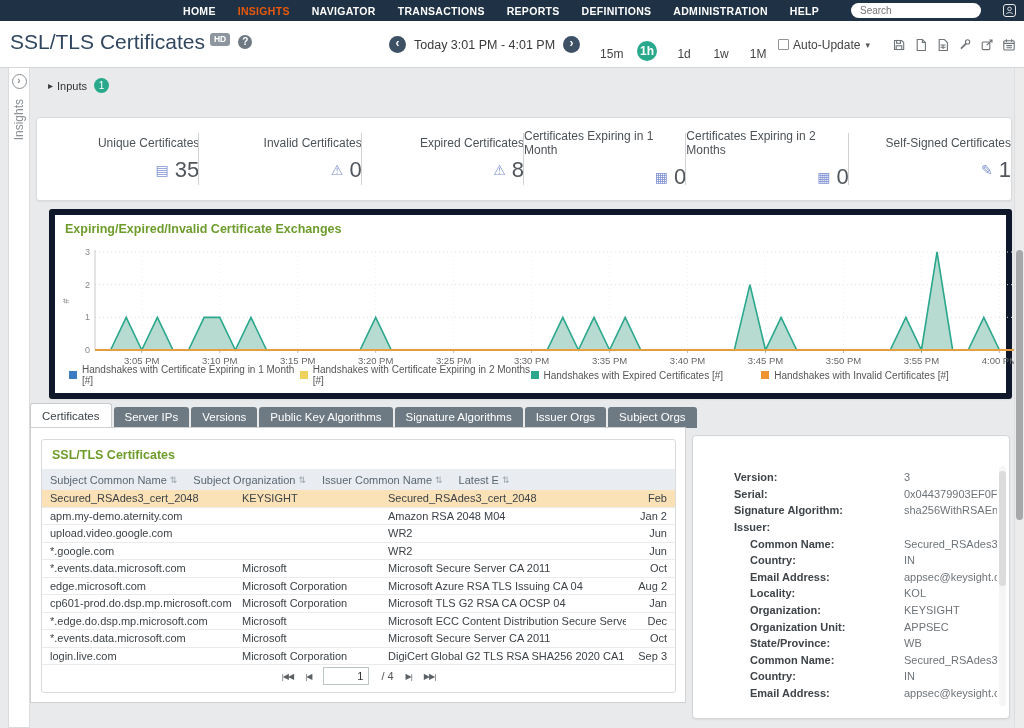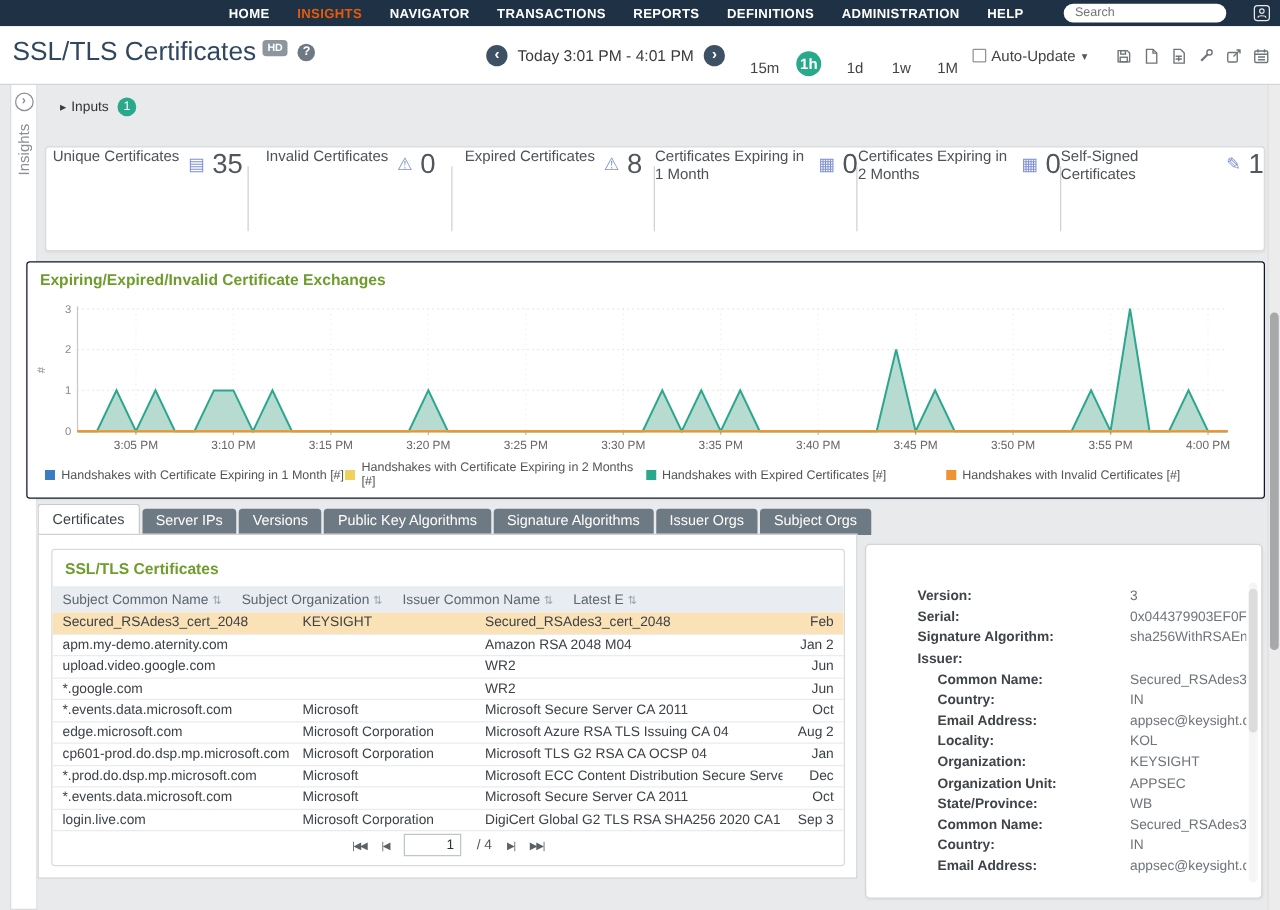--- a/index.html
+++ b/index.html
@@ -54,7 +54,7 @@
   
   .cards { position:absolute; left:36px; right:12px; top:49px; height:84px; background:#fff;
     border:1px solid #d9dbdd; border-radius:3px; display:flex; box-shadow:0 1px 2px rgba(0,0,0,.05); }
-  .card { flex:1; position:relative; display:flex; flex-direction:row; align-items:flex-start; justify-content:center; gap:7px;border-radius:26px; }
+  .card { flex:1; position:relative; display:flex; flex-direction:column; align-items:flex-end; justify-content:center; gap:7px;border-radius:26px; }
   .card:not(:last-child)::after { content:''; position:absolute; right:0; top:15px; bottom:15px; width:1px; background:#cfd1d3; }
   .card-label { font-size:12px; color:#4c5257; }
   .card-value { font-size:22px; color:#50565c; display:flex; align-items:center; gap:6px; }

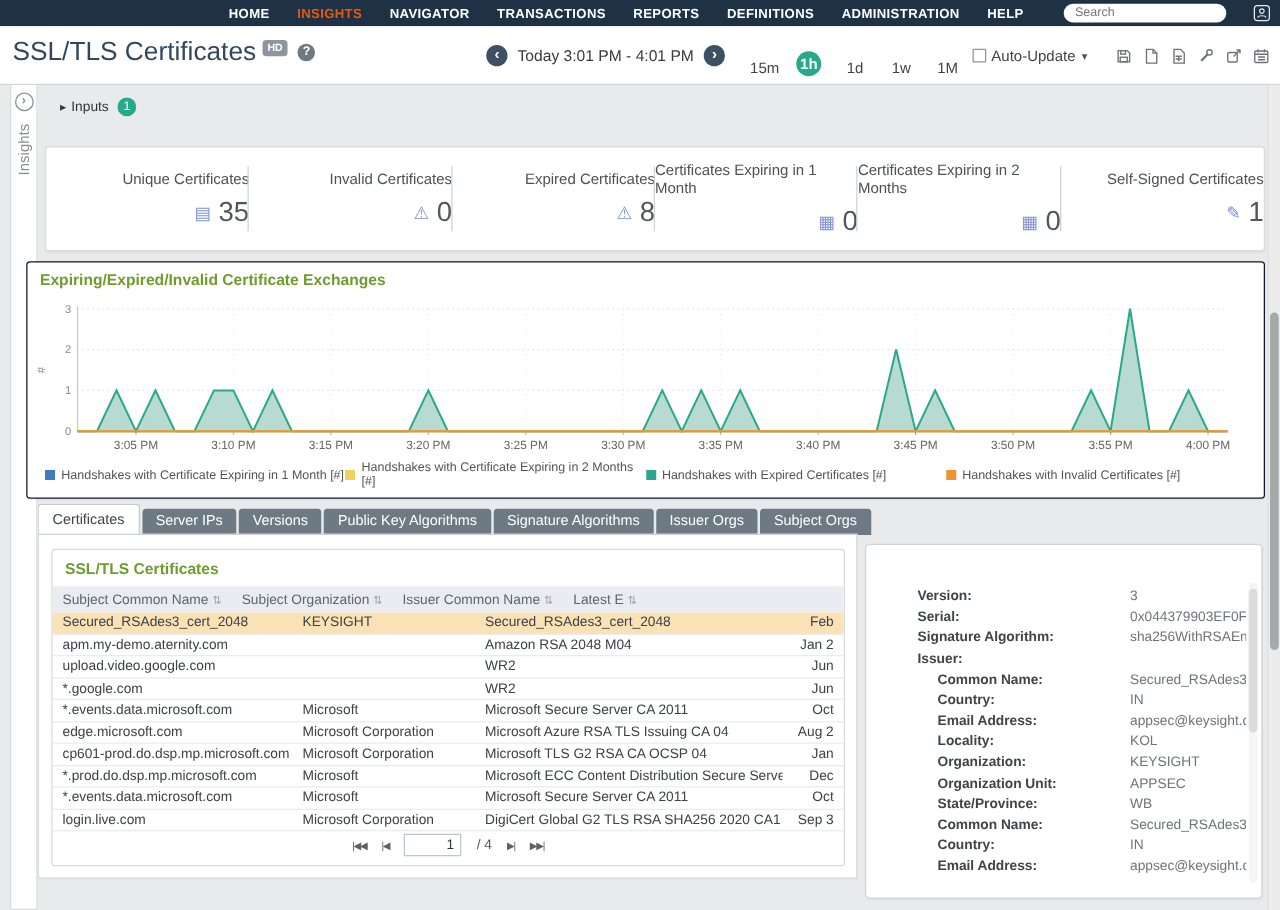--- a/index.html
+++ b/index.html
@@ -60,8 +60,8 @@
   .card-value { font-size:22px; color:#50565c; display:flex; align-items:center; gap:6px; }
   .card-icon { font-size:14px; color:#7e90d2; line-height:1; }
   
-  .chart-panel { position:absolute; left:21px; right:12px; top:141px; height:190px; background:#fff;
-    border:1px solid #0f172a; border-radius:3px; box-shadow:0 1px 2px rgba(0,0,0,.05); }
+  .chart-panel { position:absolute; left:49px; right:12px; top:141px; height:190px; background:#fff;
+    border:6px solid #0f172a; border-radius:3px; box-shadow:0 1px 2px rgba(0,0,0,.05); }
   .chart-title { position:absolute; left:10px; top:7px; font-size:12.5px; font-weight:bold; color:#6f9d2d; }
   #chart-svg { position:absolute; left:4px; top:29px; width:966px; height:130px; }
   #chart-svg text { font-family:"Liberation Sans", sans-serif; }

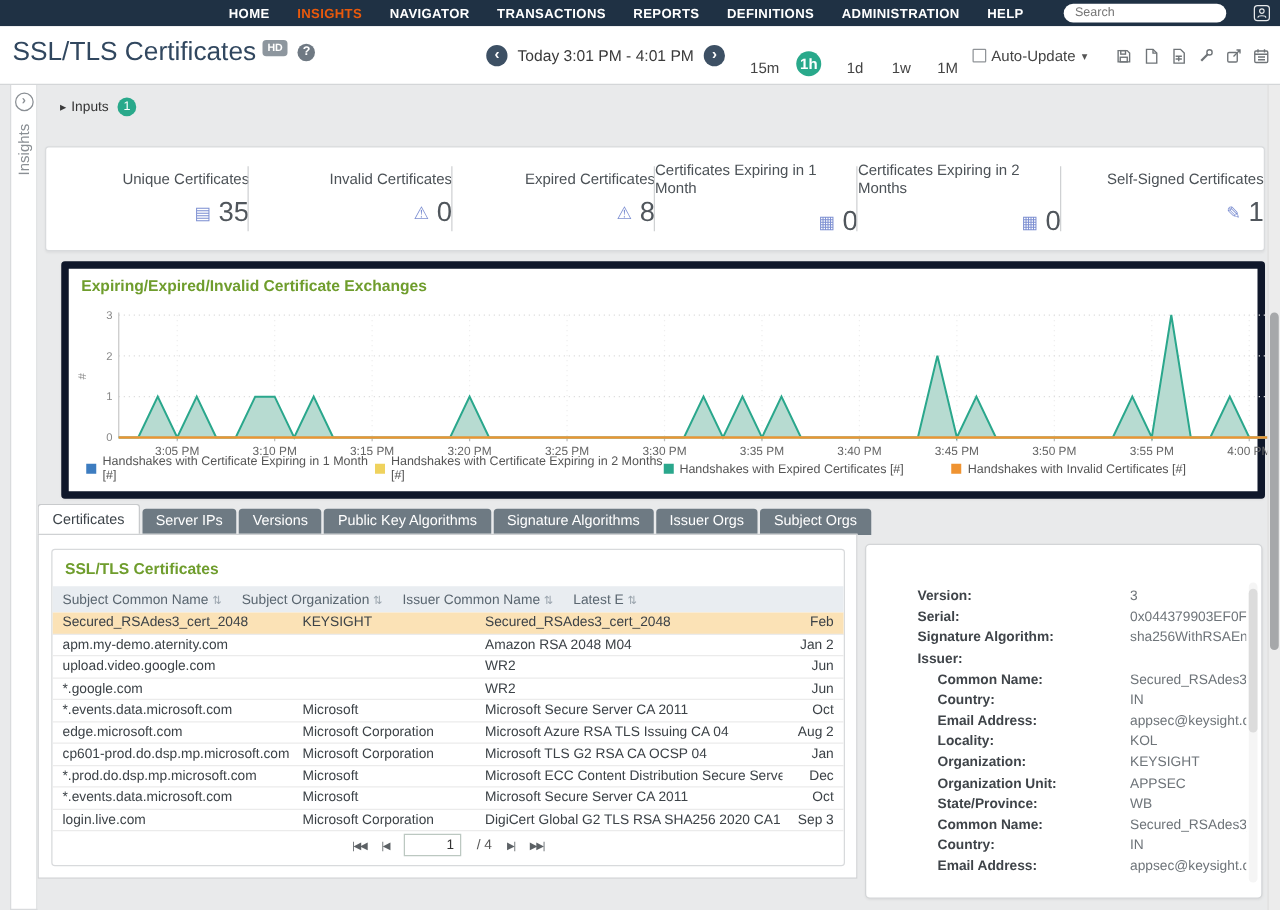--- a/index.html
+++ b/index.html
@@ -408,7 +408,7 @@
           </div>
 
           <div class="trow">
-            <span class="td c0">*.prod.do.dsp.mp.microsoft.com</span>
+            <span class="td c0">*.edge.do.dsp.mp.microsoft.com</span>
             <span class="td c1">Microsoft</span>
             <span class="td c2">Microsoft ECC Content Distribution Secure Server CA 2.1</span>
             <span class="td c3">Dec</span>

